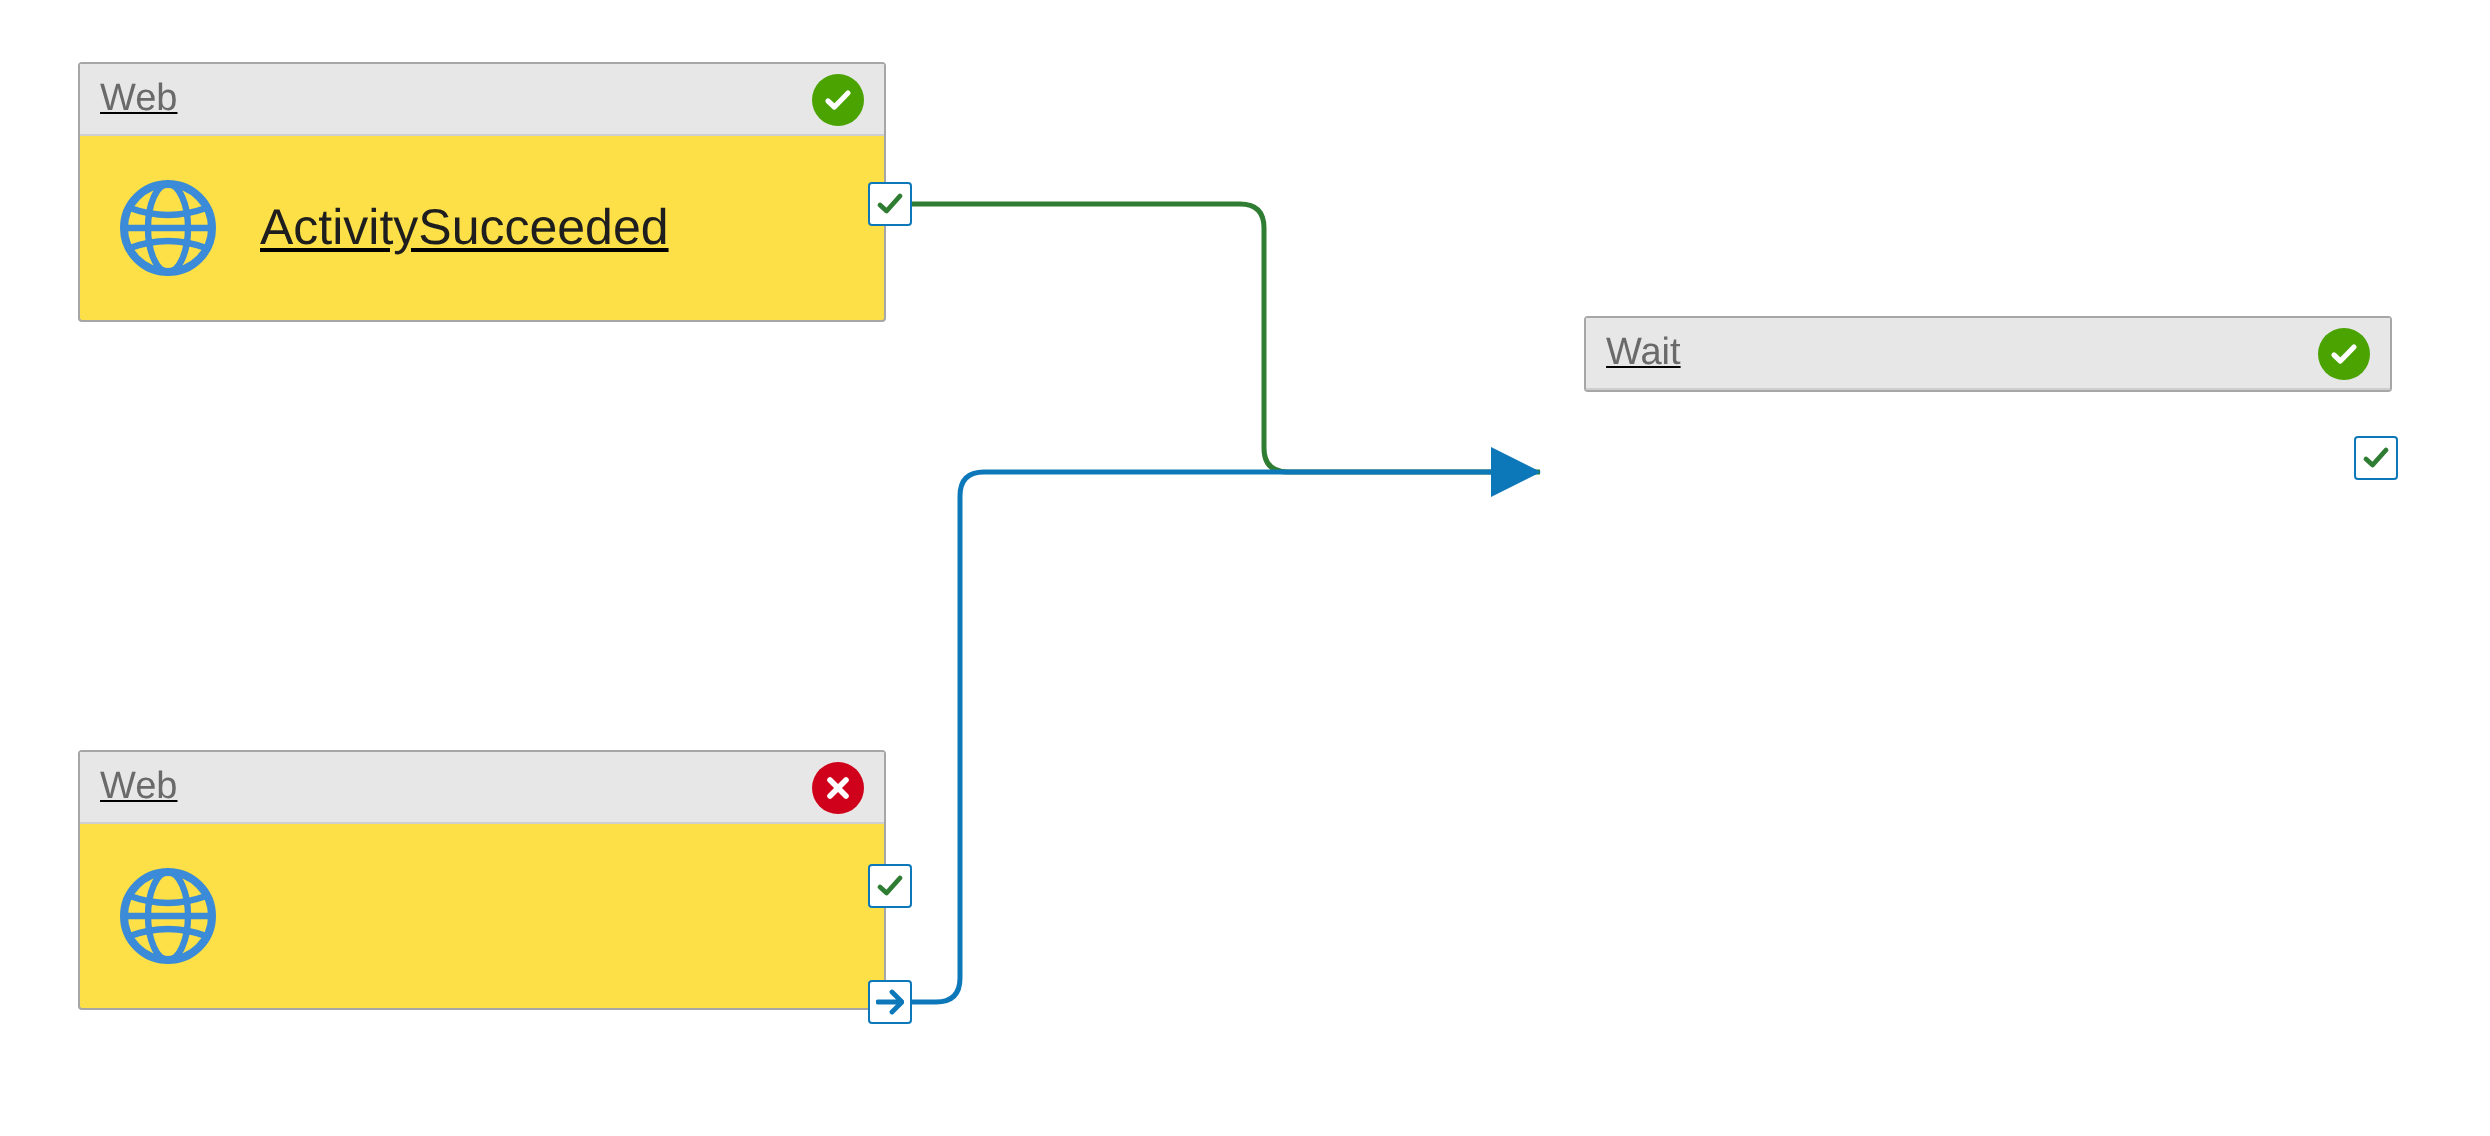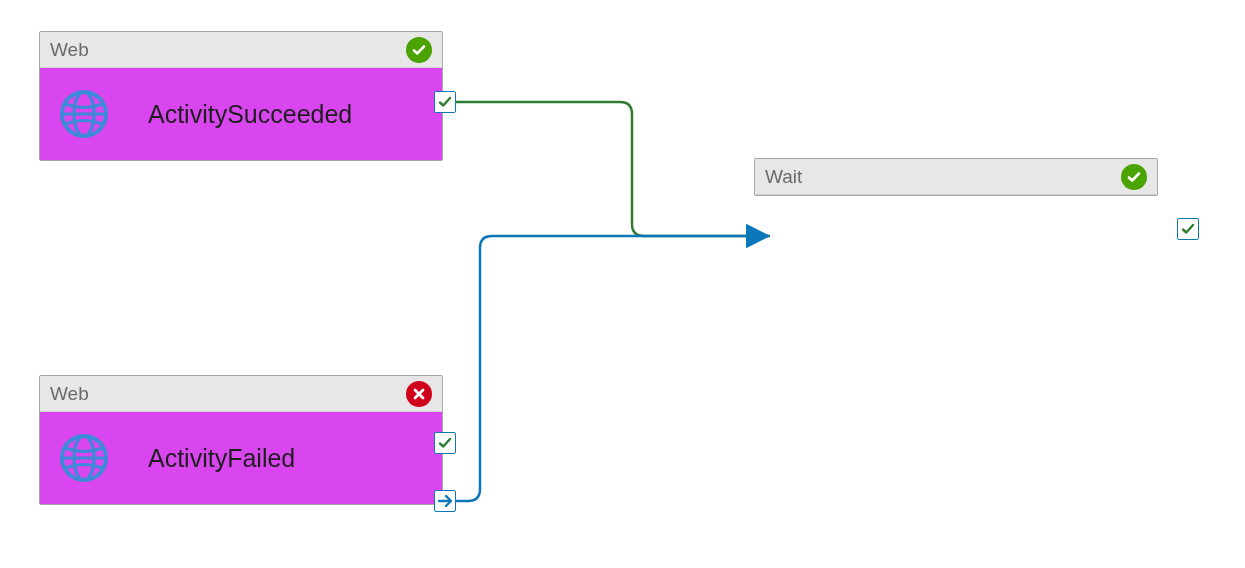--- a/index.html
+++ b/index.html
@@ -28,9 +28,10 @@
   .node {
     position: absolute;
     width: 404px;
-    background: #d946ef;
+    background: #fde047;
     border: 1px solid #a6a6a6;
     border-radius: 2px;
+    text-decoration: underline;
   }
   .node .header {
     height: 36px;

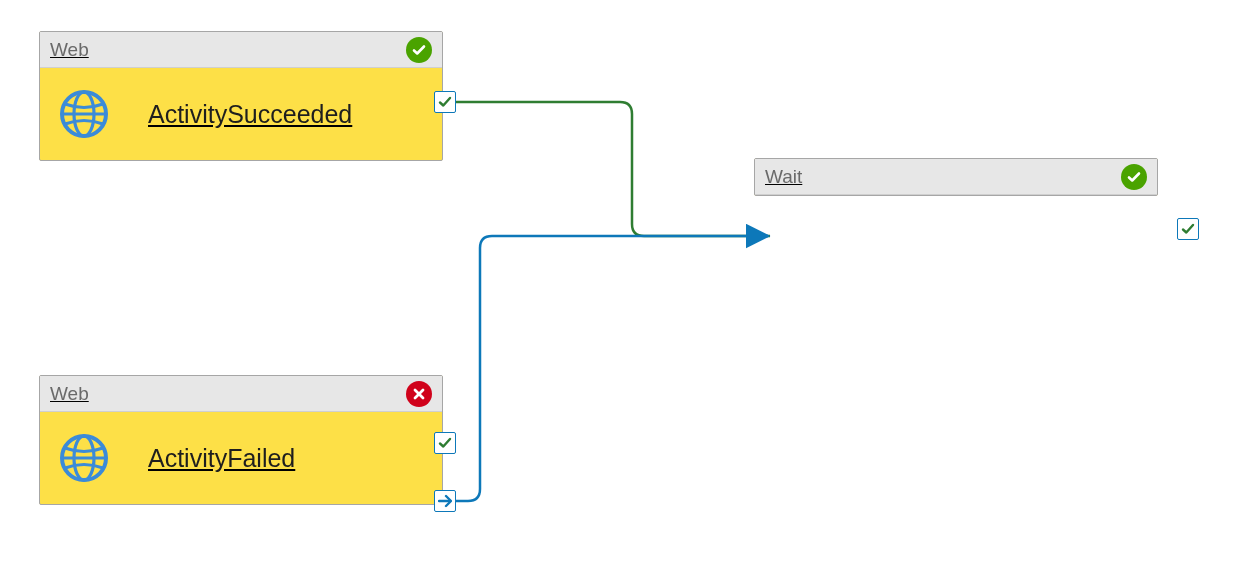--- a/index.html
+++ b/index.html
@@ -52,7 +52,7 @@
     display: flex;
     align-items: center;
     padding: 0 18px;
-    gap: 38px;
+    gap: 20px;
   }
   .node .body .name {
     font-size: 25px;

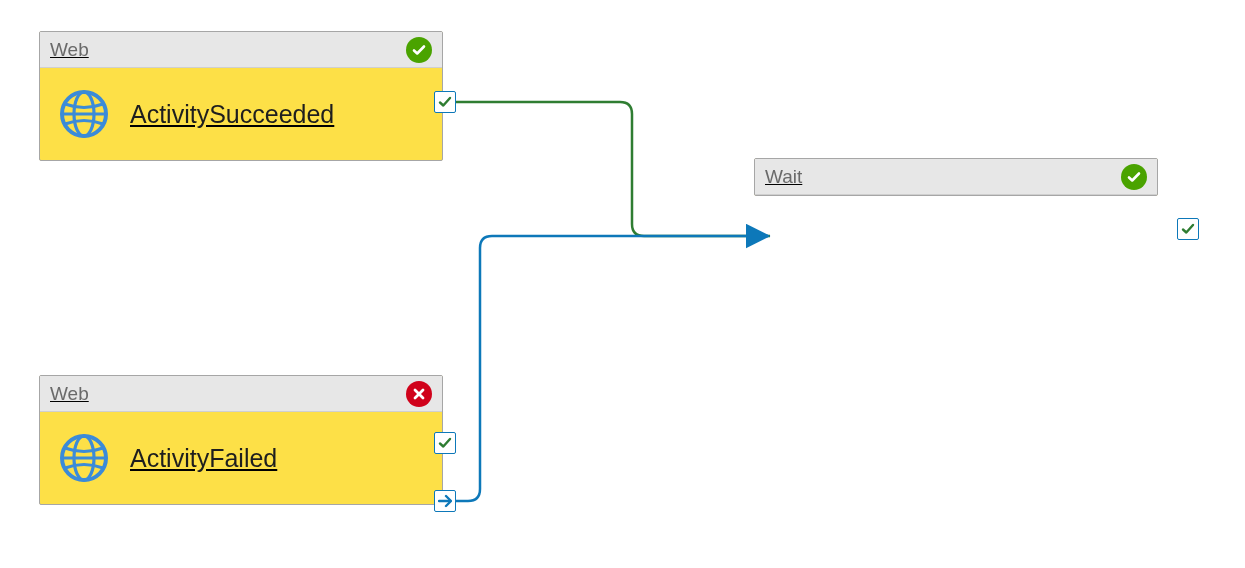--- a/index.html
+++ b/index.html
@@ -174,7 +174,7 @@
     </svg>
   </div>
 
-  <div class="node" style="left:754px; top:158px;">
+  <div class="node" style="left:792px; top:158px;">
     <div class="header">
       <span class="title">Wait</span>
       <span class="status-badge status-success">

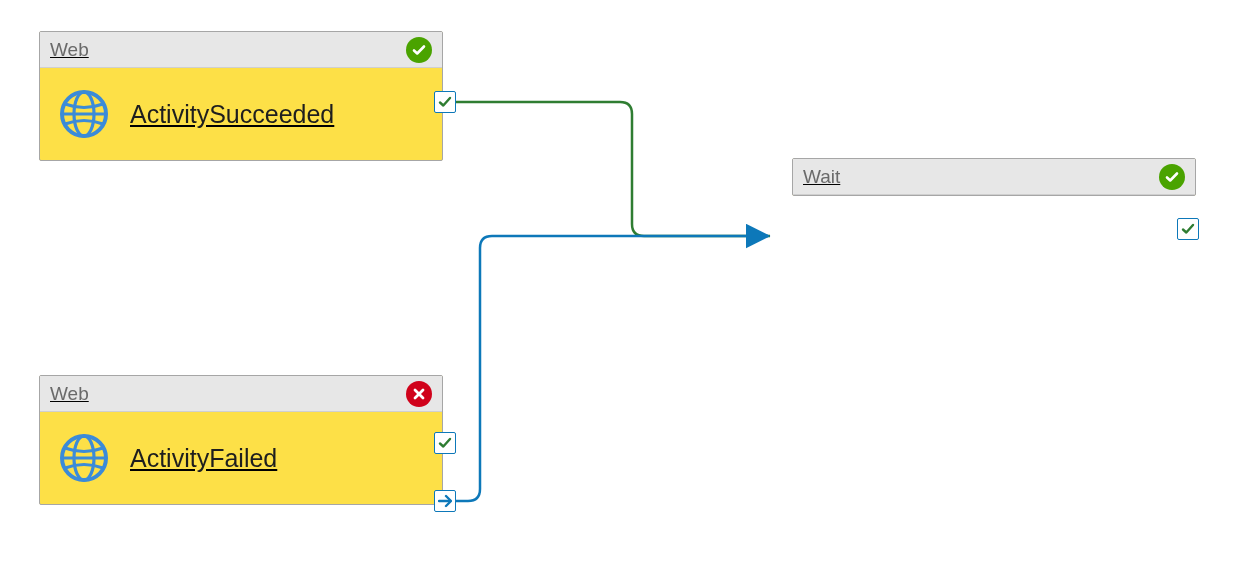--- a/index.html
+++ b/index.html
@@ -157,7 +157,6 @@
           <path d="M6 35 Q25 28 44 35" fill="none" stroke="#3b8bd8" stroke-width="3.2"></path>
         </svg>
       </span>
-      <span class="name">ActivityFailed</span>
     </div>
   </div>
 

